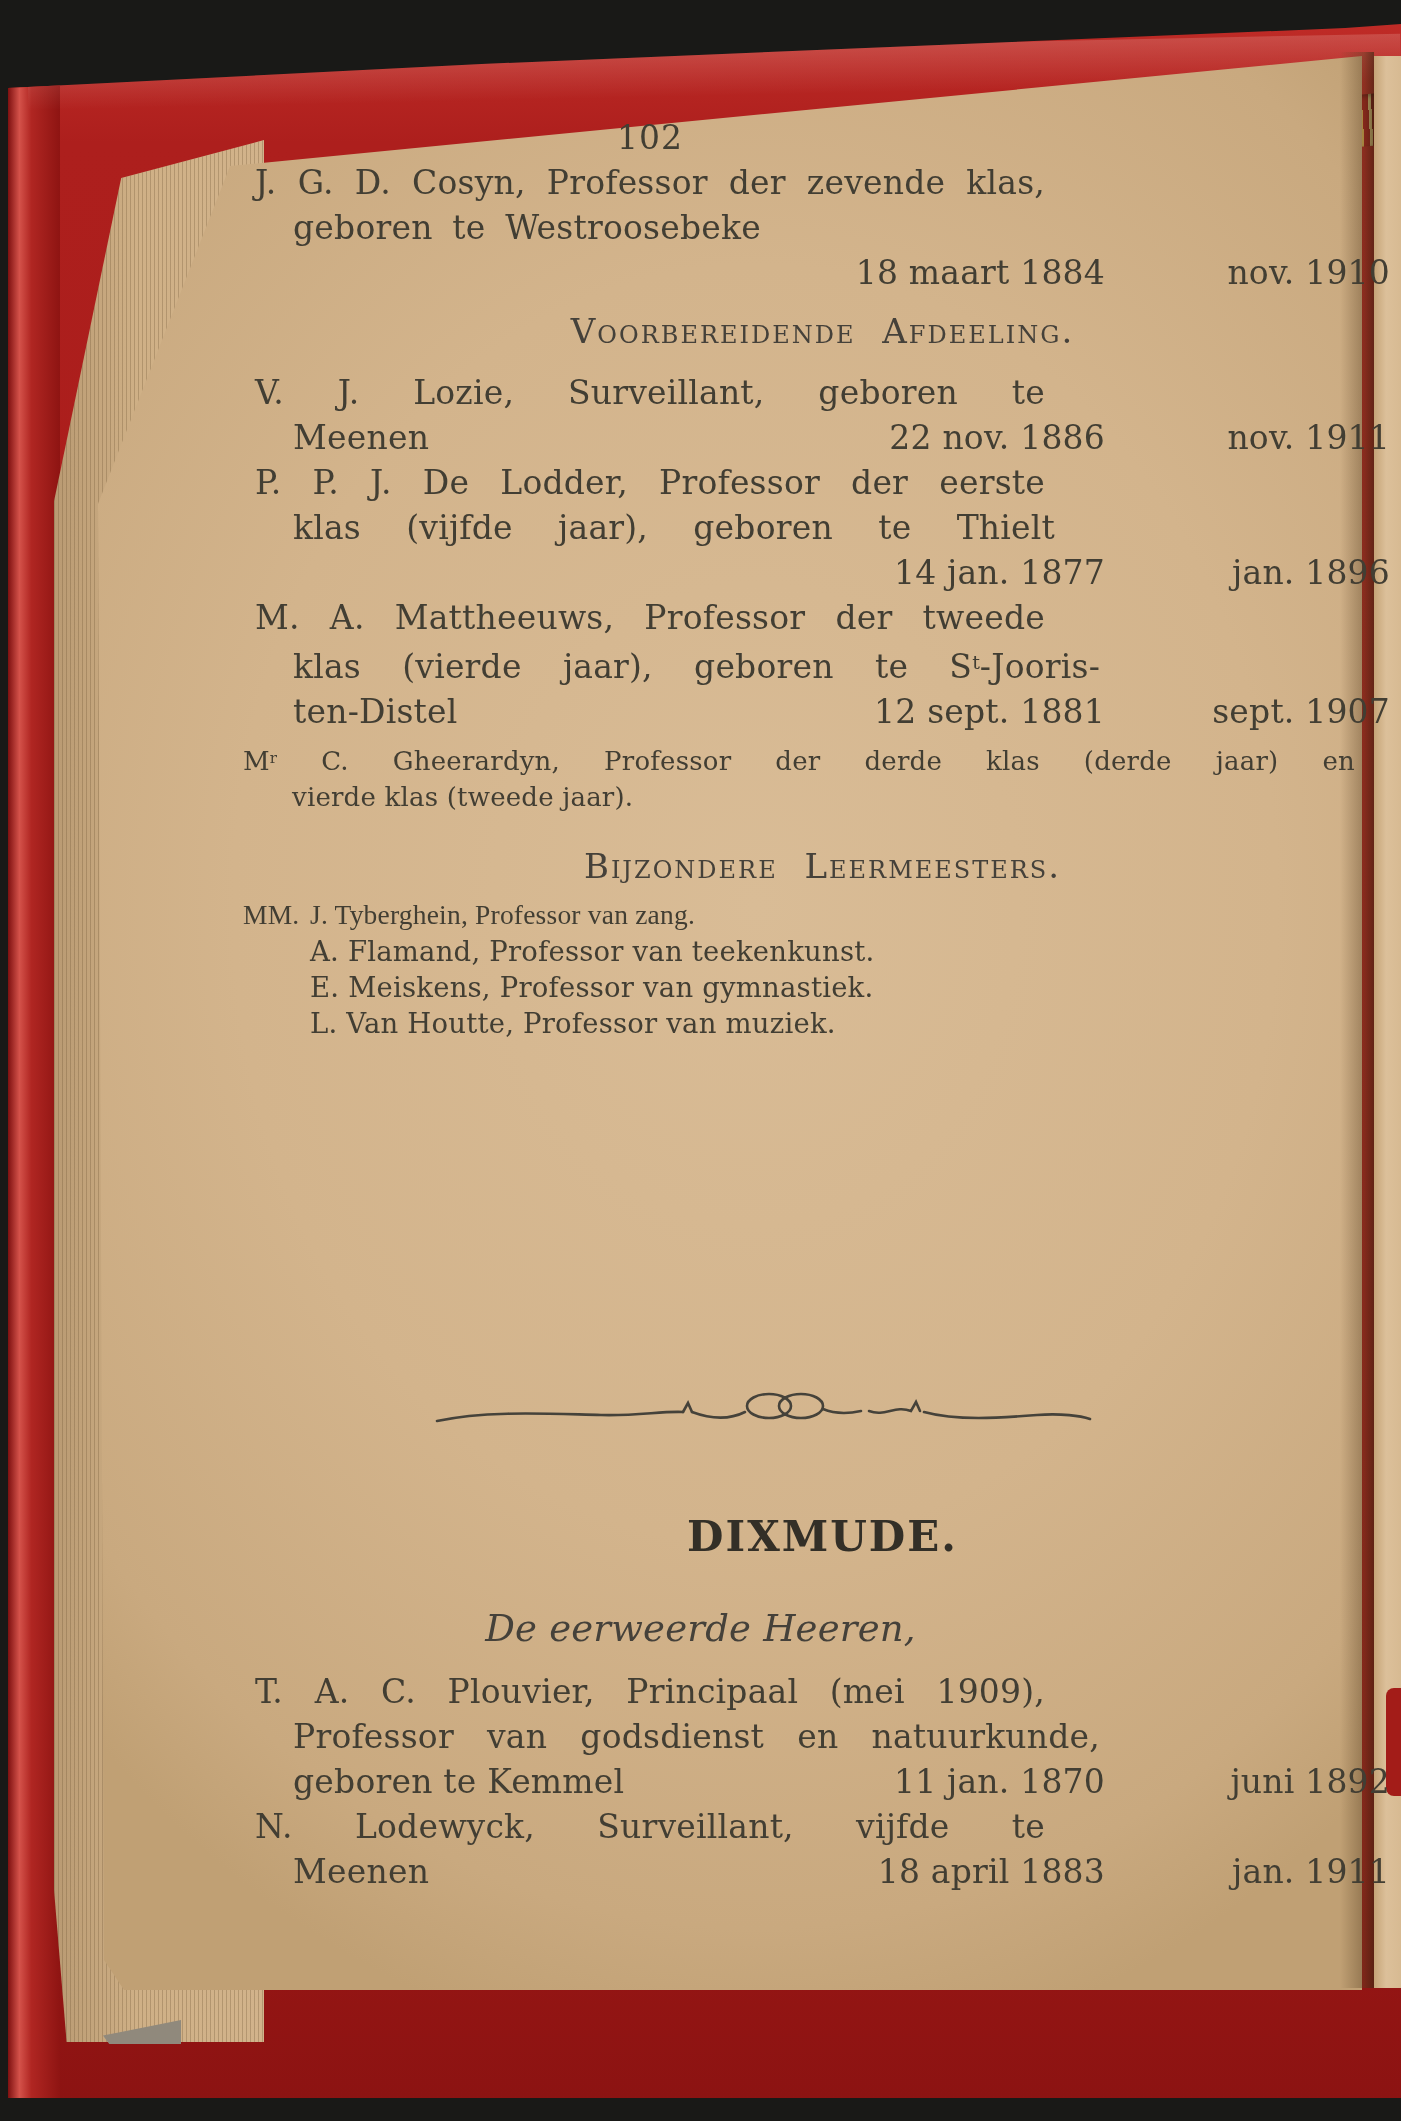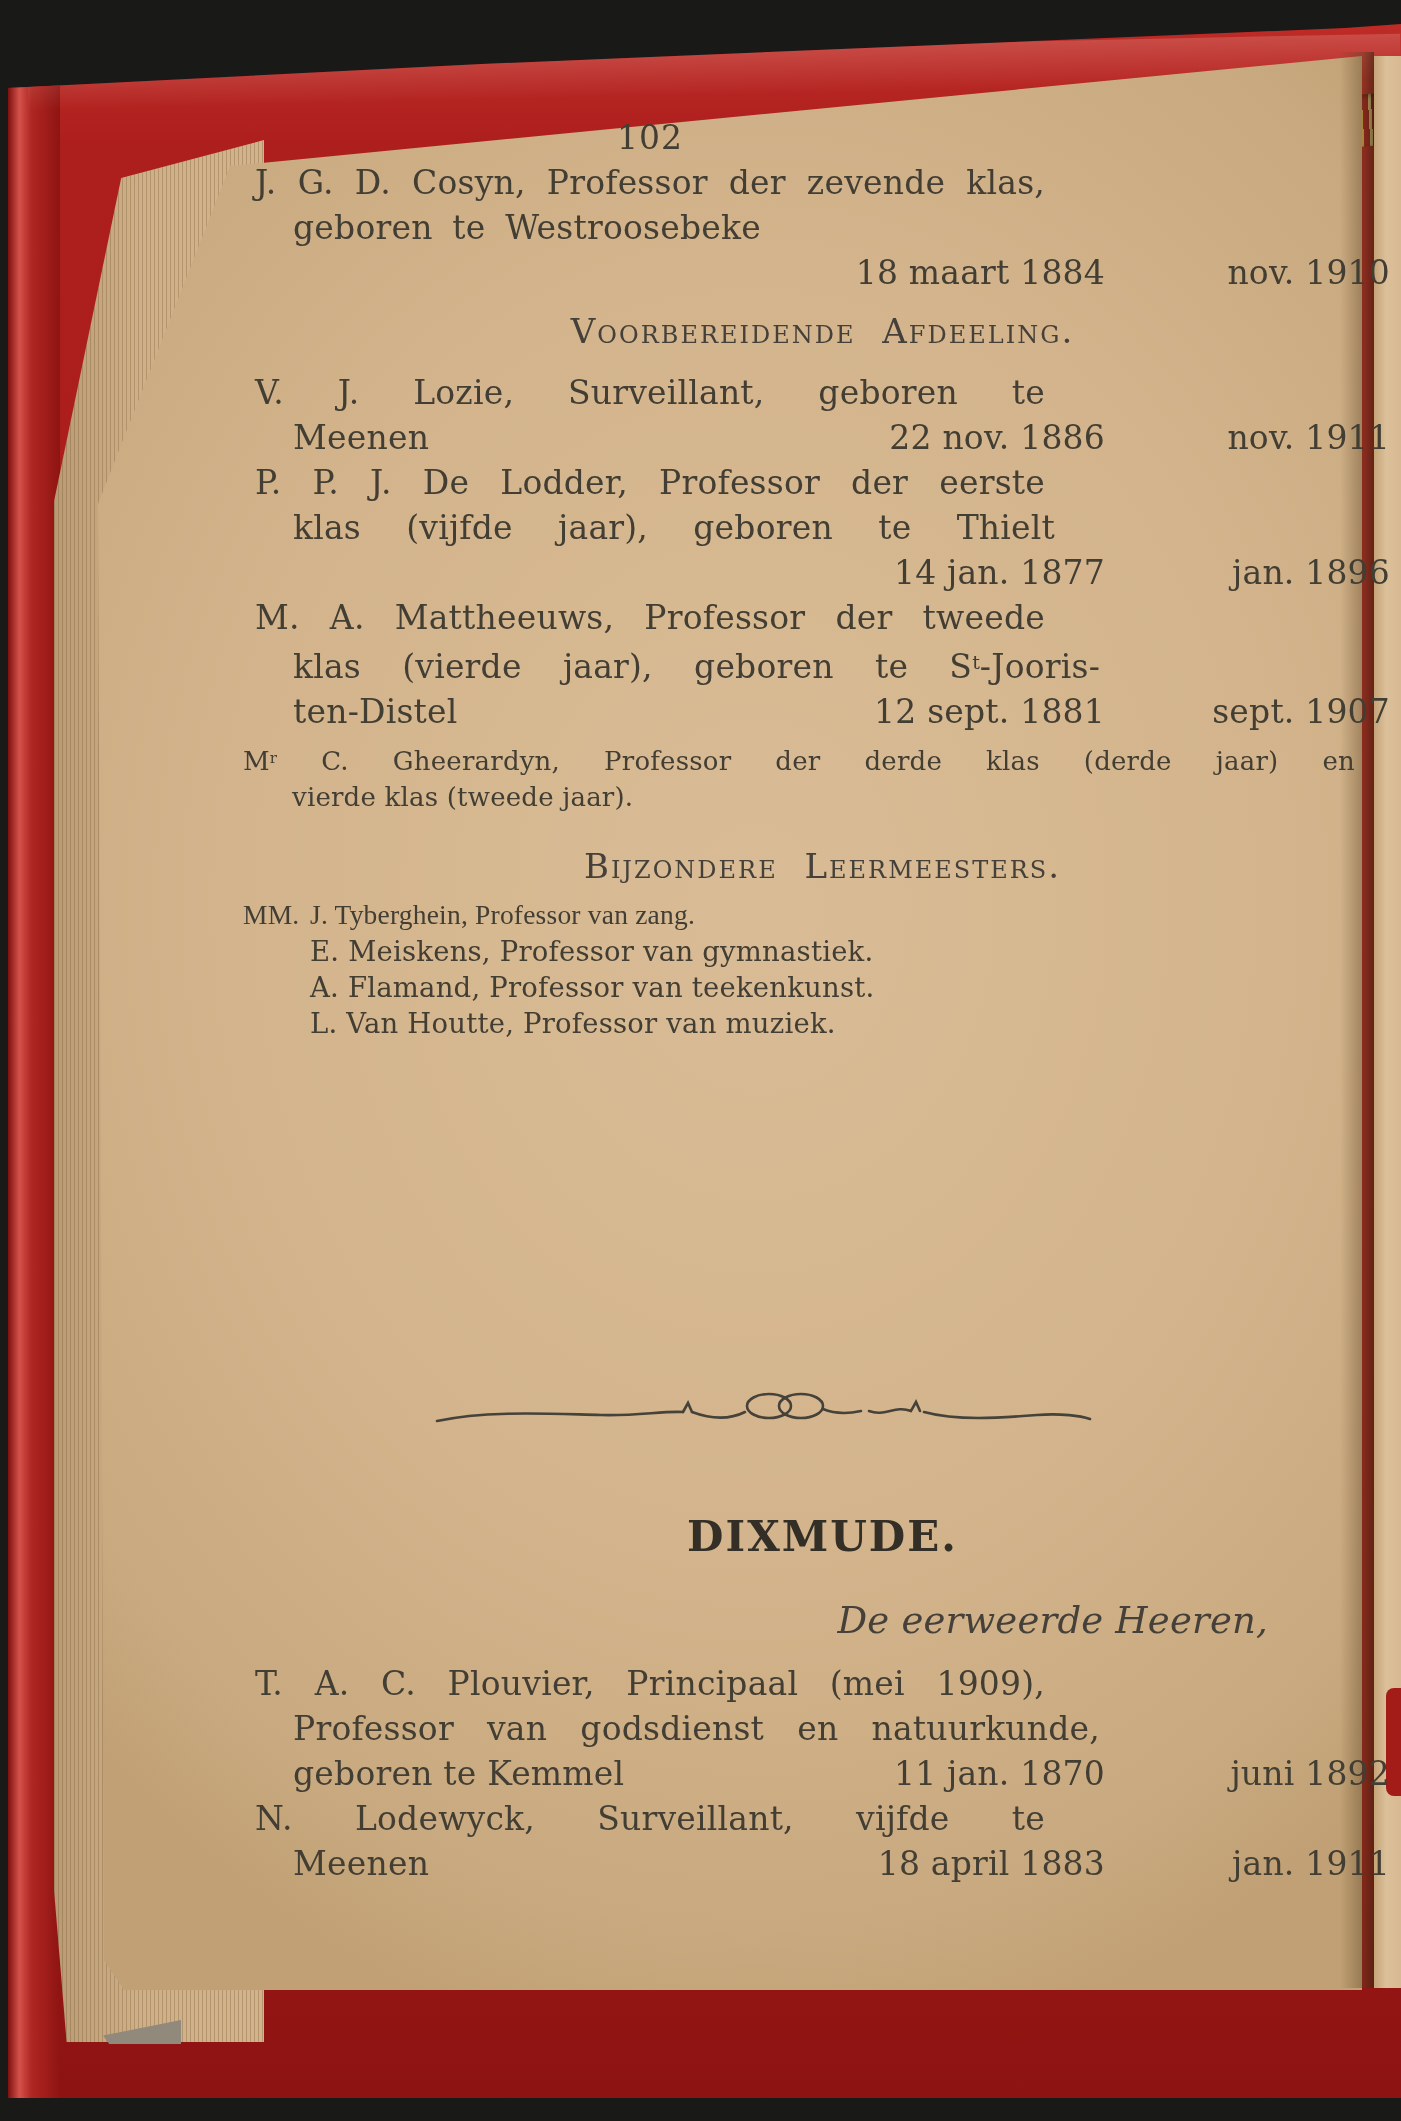--- a/index.html
+++ b/index.html
@@ -175,8 +175,8 @@
       <span class="t-label">MM.</span>
       <span class="t-item">J. Tyberghein, Professor van zang.</span>
     </div>
+    <div class="t-rest">A. Flamand, Professor van teekenkunst.</div>
     <div class="t-rest">E. Meiskens, Professor van gymnastiek.</div>
-    <div class="t-rest">A. Flamand, Professor van teekenkunst.</div>
     <div class="t-rest">L. Van Houtte, Professor van muziek.</div>
   </div>
 

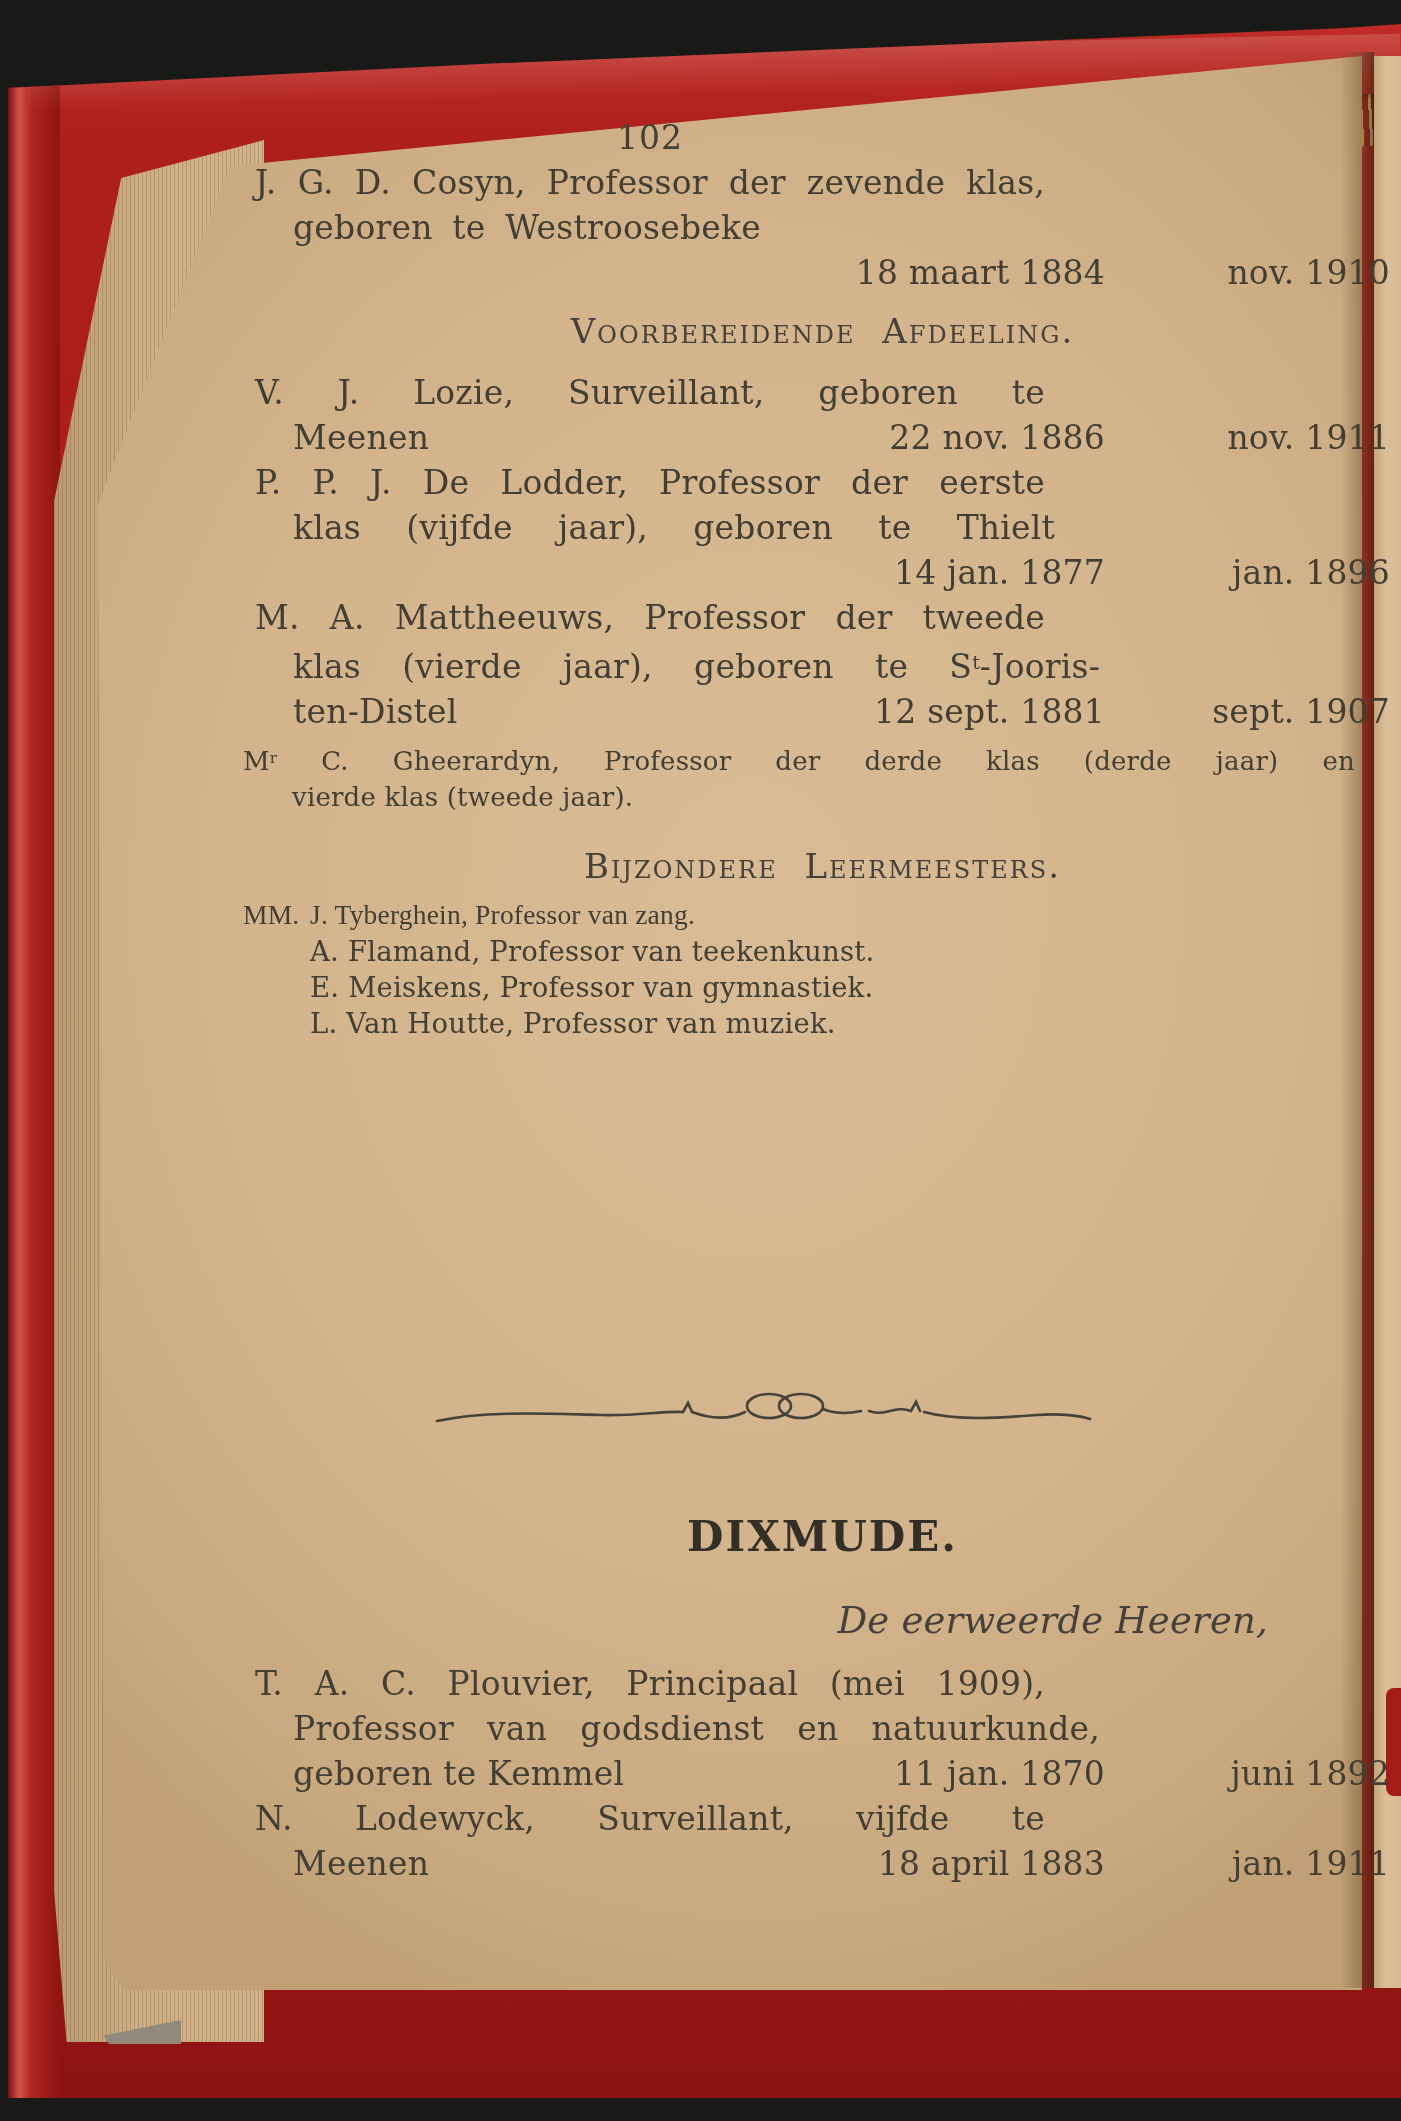--- a/index.html
+++ b/index.html
@@ -102,9 +102,9 @@
     margin-top:72px;
   }
   .heeren{
-    width:100%;text-align:right;font-style:italic;
+    width:100%;text-align:center;font-style:italic;
     font-size:37px;line-height:48px;color:#45413a;
-    margin-top:32px;transform:translateX(-122px);
+    margin-top:40px;transform:translateX(-122px);
   }
   .after-heeren{margin-top:16px;}
 </style>

